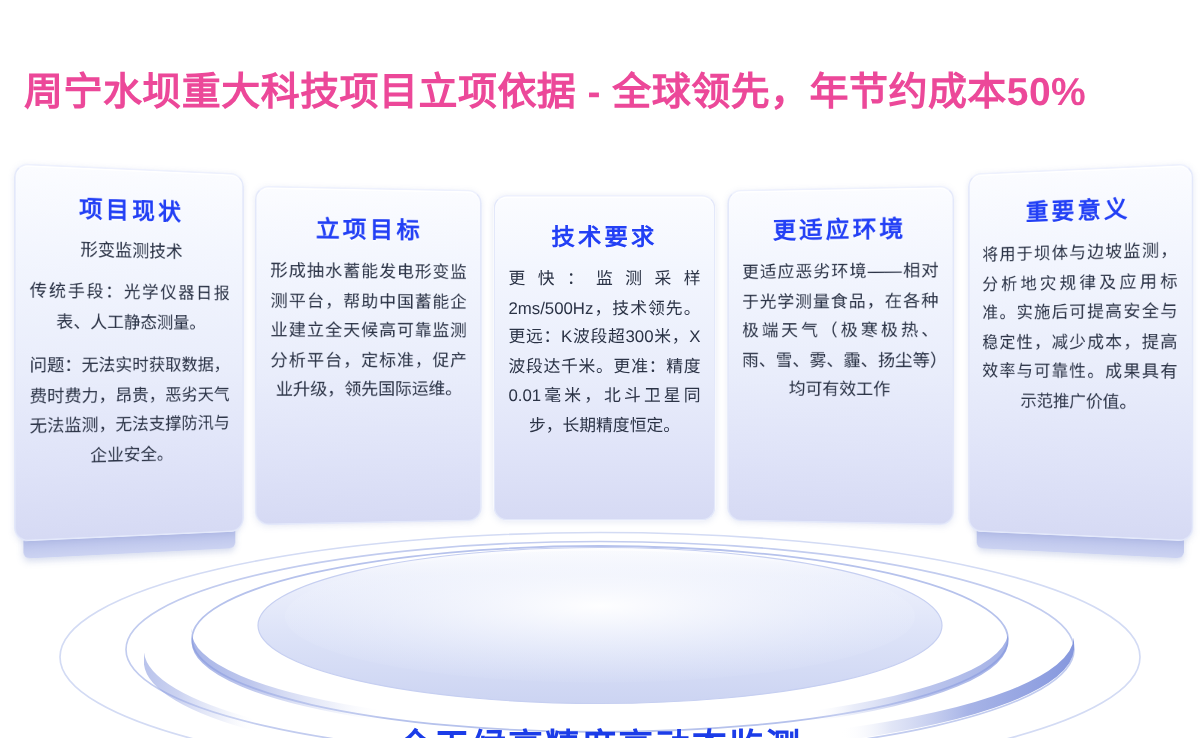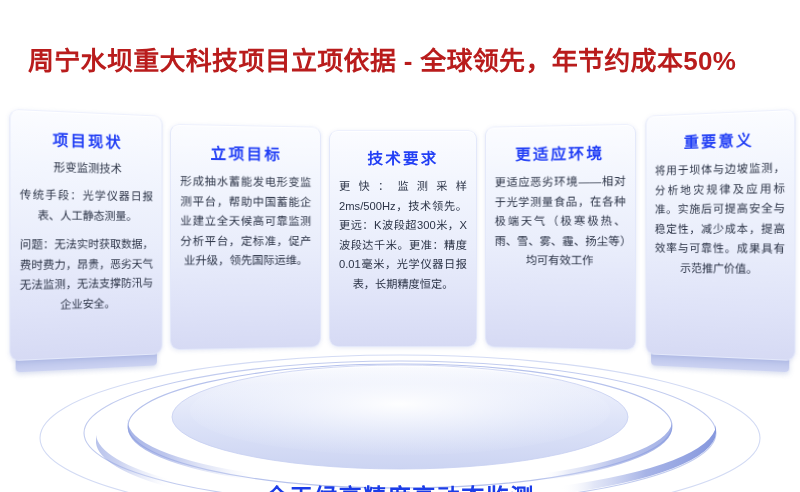--- a/index.html
+++ b/index.html
@@ -19,14 +19,14 @@
   
   #slide-title {
     position: absolute;
-    left: 28px;
+    left: 16px;
     top: 40px;
     width: 772px;
     height: 42px;
     line-height: 42px;
     font-size: 26px;
     font-weight: bold;
-    color: #b91c1c;
+    color: #ec4899;
     letter-spacing: 0.3px;
     white-space: nowrap;
   }

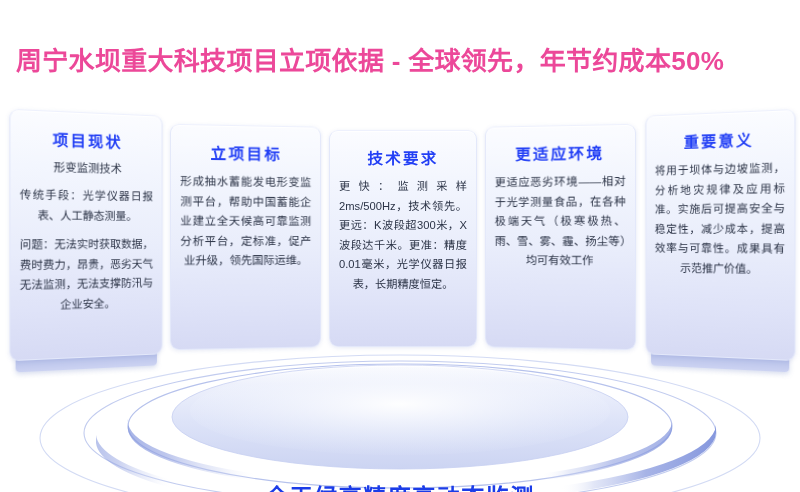--- a/index.html
+++ b/index.html
@@ -194,7 +194,7 @@
   <div class="card-slot" style="left:329px; top:22px; width:148px;border-radius:12px;">
     <div class="card" style="height:217px;">
       <div class="card-title">技术要求</div>
-      <div class="card-body">更快：监测采样2ms/500Hz，技术领先。更远：K波段超300米，X波段达千米。更准：精度0.01毫米，光学仪器日报表，长期精度恒定。</div>
+      <div class="card-body">更快：监测采样2ms/500Hz，技术领先。更远：K波段超300米，X波段达千米。更准：精度0.01毫米，北斗卫星同步，长期精度恒定。</div>
     </div>
   </div>
 

